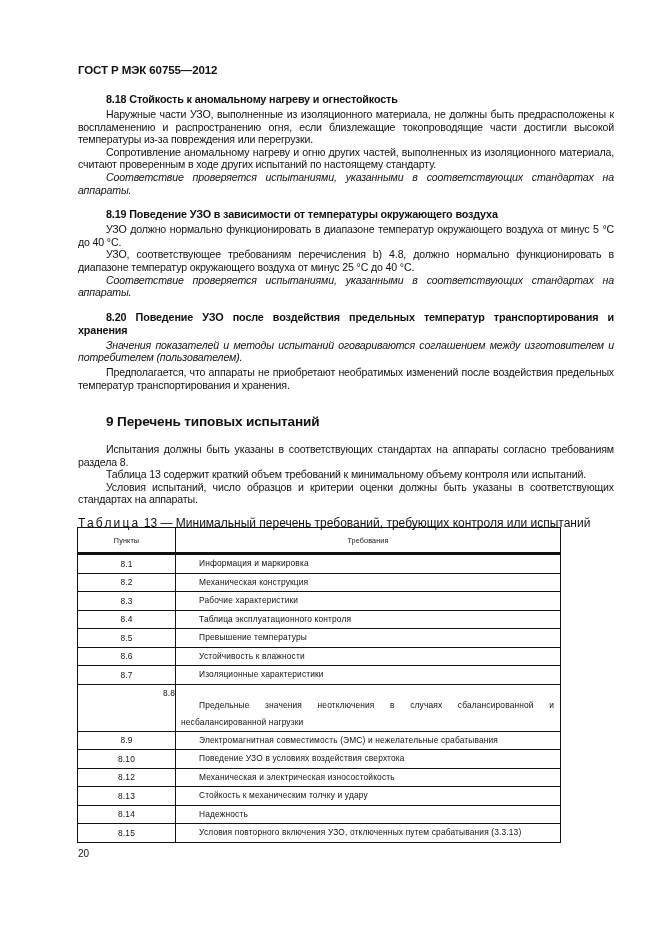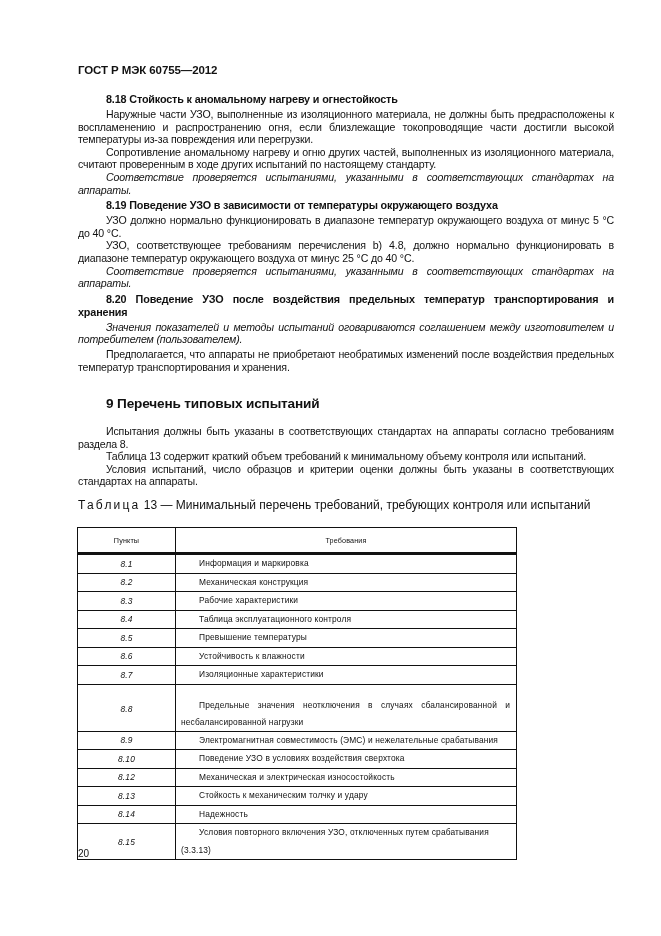--- a/index.html
+++ b/index.html
@@ -24,7 +24,7 @@
       text-indent: 28px; text-align: justify; margin: 0;
     }
     .it { font-style: italic; }
-    .h3.gap { margin-top: 3px; }
+    .h3.gap { margin-top: 12px; }
     .h2 {
       font-weight: bold; font-size: 13.6px; text-indent: 28px;
       margin: 23px 0 13px 0; line-height: 16px;

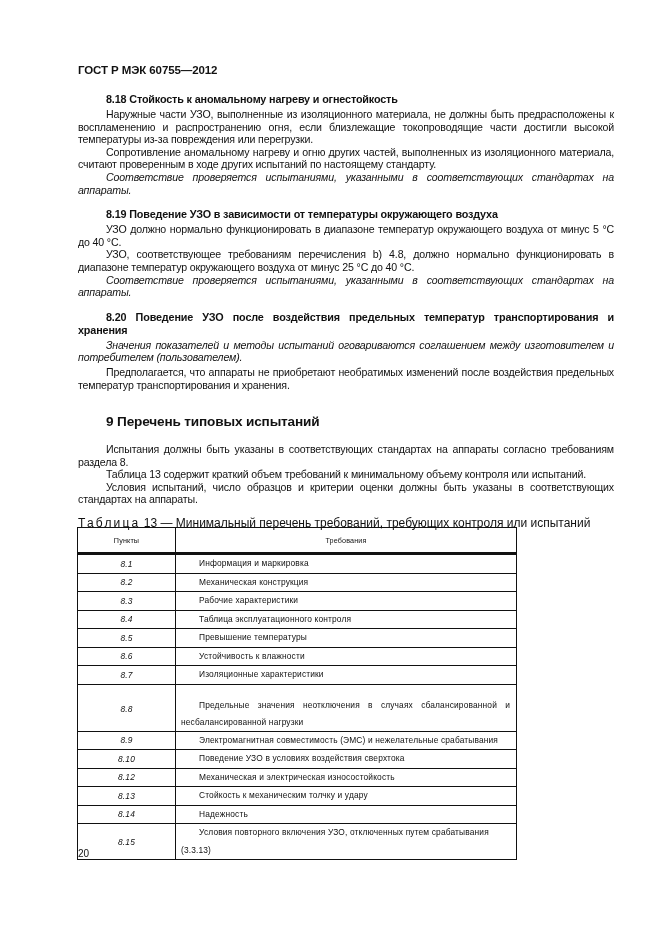--- a/index.html
+++ b/index.html
@@ -34,7 +34,7 @@
     }
     .caption .spaced { letter-spacing: 2.2px; }
     table.req {
-      position: absolute; left: 77px; top: 527px; width: 440px;
+      position: absolute; left: 77px; top: 527px; width: 484px;
       border-collapse: collapse; font-size: 8.4px; letter-spacing: 0.15px;
     }
     table.req th, table.req td {

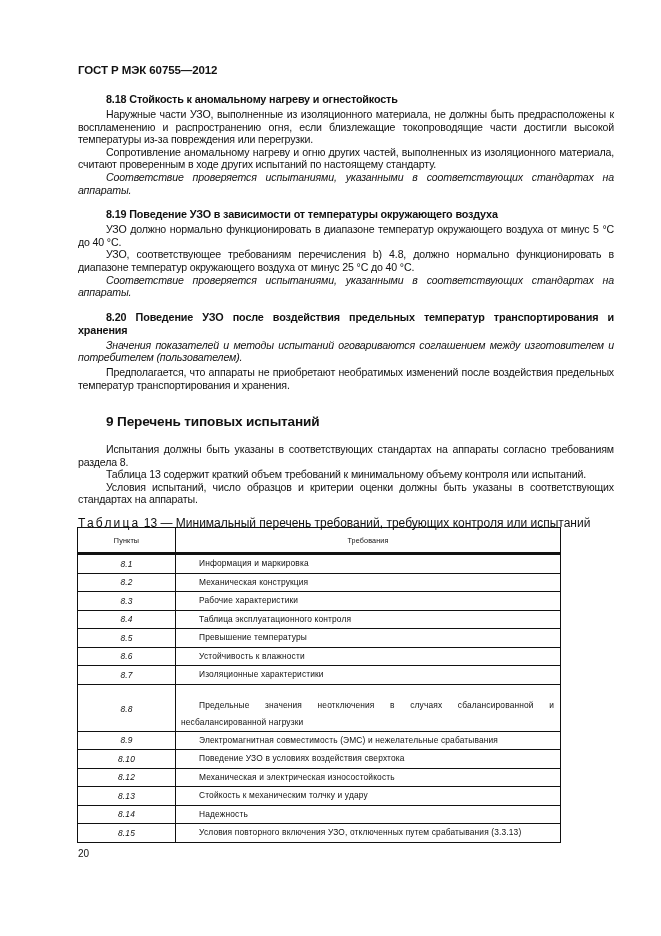--- a/index.html
+++ b/index.html
@@ -44,7 +44,7 @@
       height: 24px; font-weight: normal; font-size: 7.2px; text-align: center;
       border-bottom: 3px solid #111;
     }
-    table.req td.num { width: 97px; text-align: center; height: 16.3px; font-style: italic; }
+    table.req td.num { width: 97px; text-align: center; height: 16.3px; }
     table.req td.txt { text-align: left; padding: 0 6px 0 5px; text-indent: 18px; line-height: 17.5px; }
     table.req td.txt.two { line-height: 17px; padding-top: 12px; }
     table.req tr.tall td.num { vertical-align: top; padding-top: 19px; }

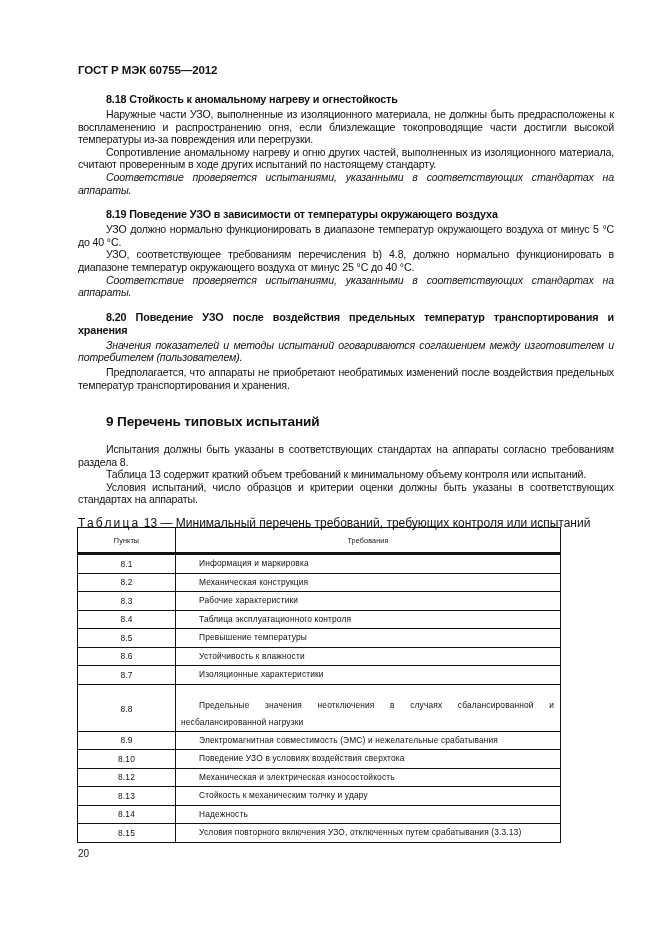--- a/index.html
+++ b/index.html
@@ -47,7 +47,7 @@
     table.req td.num { width: 97px; text-align: center; height: 16.3px; }
     table.req td.txt { text-align: left; padding: 0 6px 0 5px; text-indent: 18px; line-height: 17.5px; }
     table.req td.txt.two { line-height: 17px; padding-top: 12px; }
-    table.req tr.tall td.num { vertical-align: top; padding-top: 19px; }
+    table.req tr.tall td.num { vertical-align: top; padding-top: 3px; text-align: right; }
     .pageno {
       position: absolute; left: 78px; top: 848px; font-size: 10px;
     }

